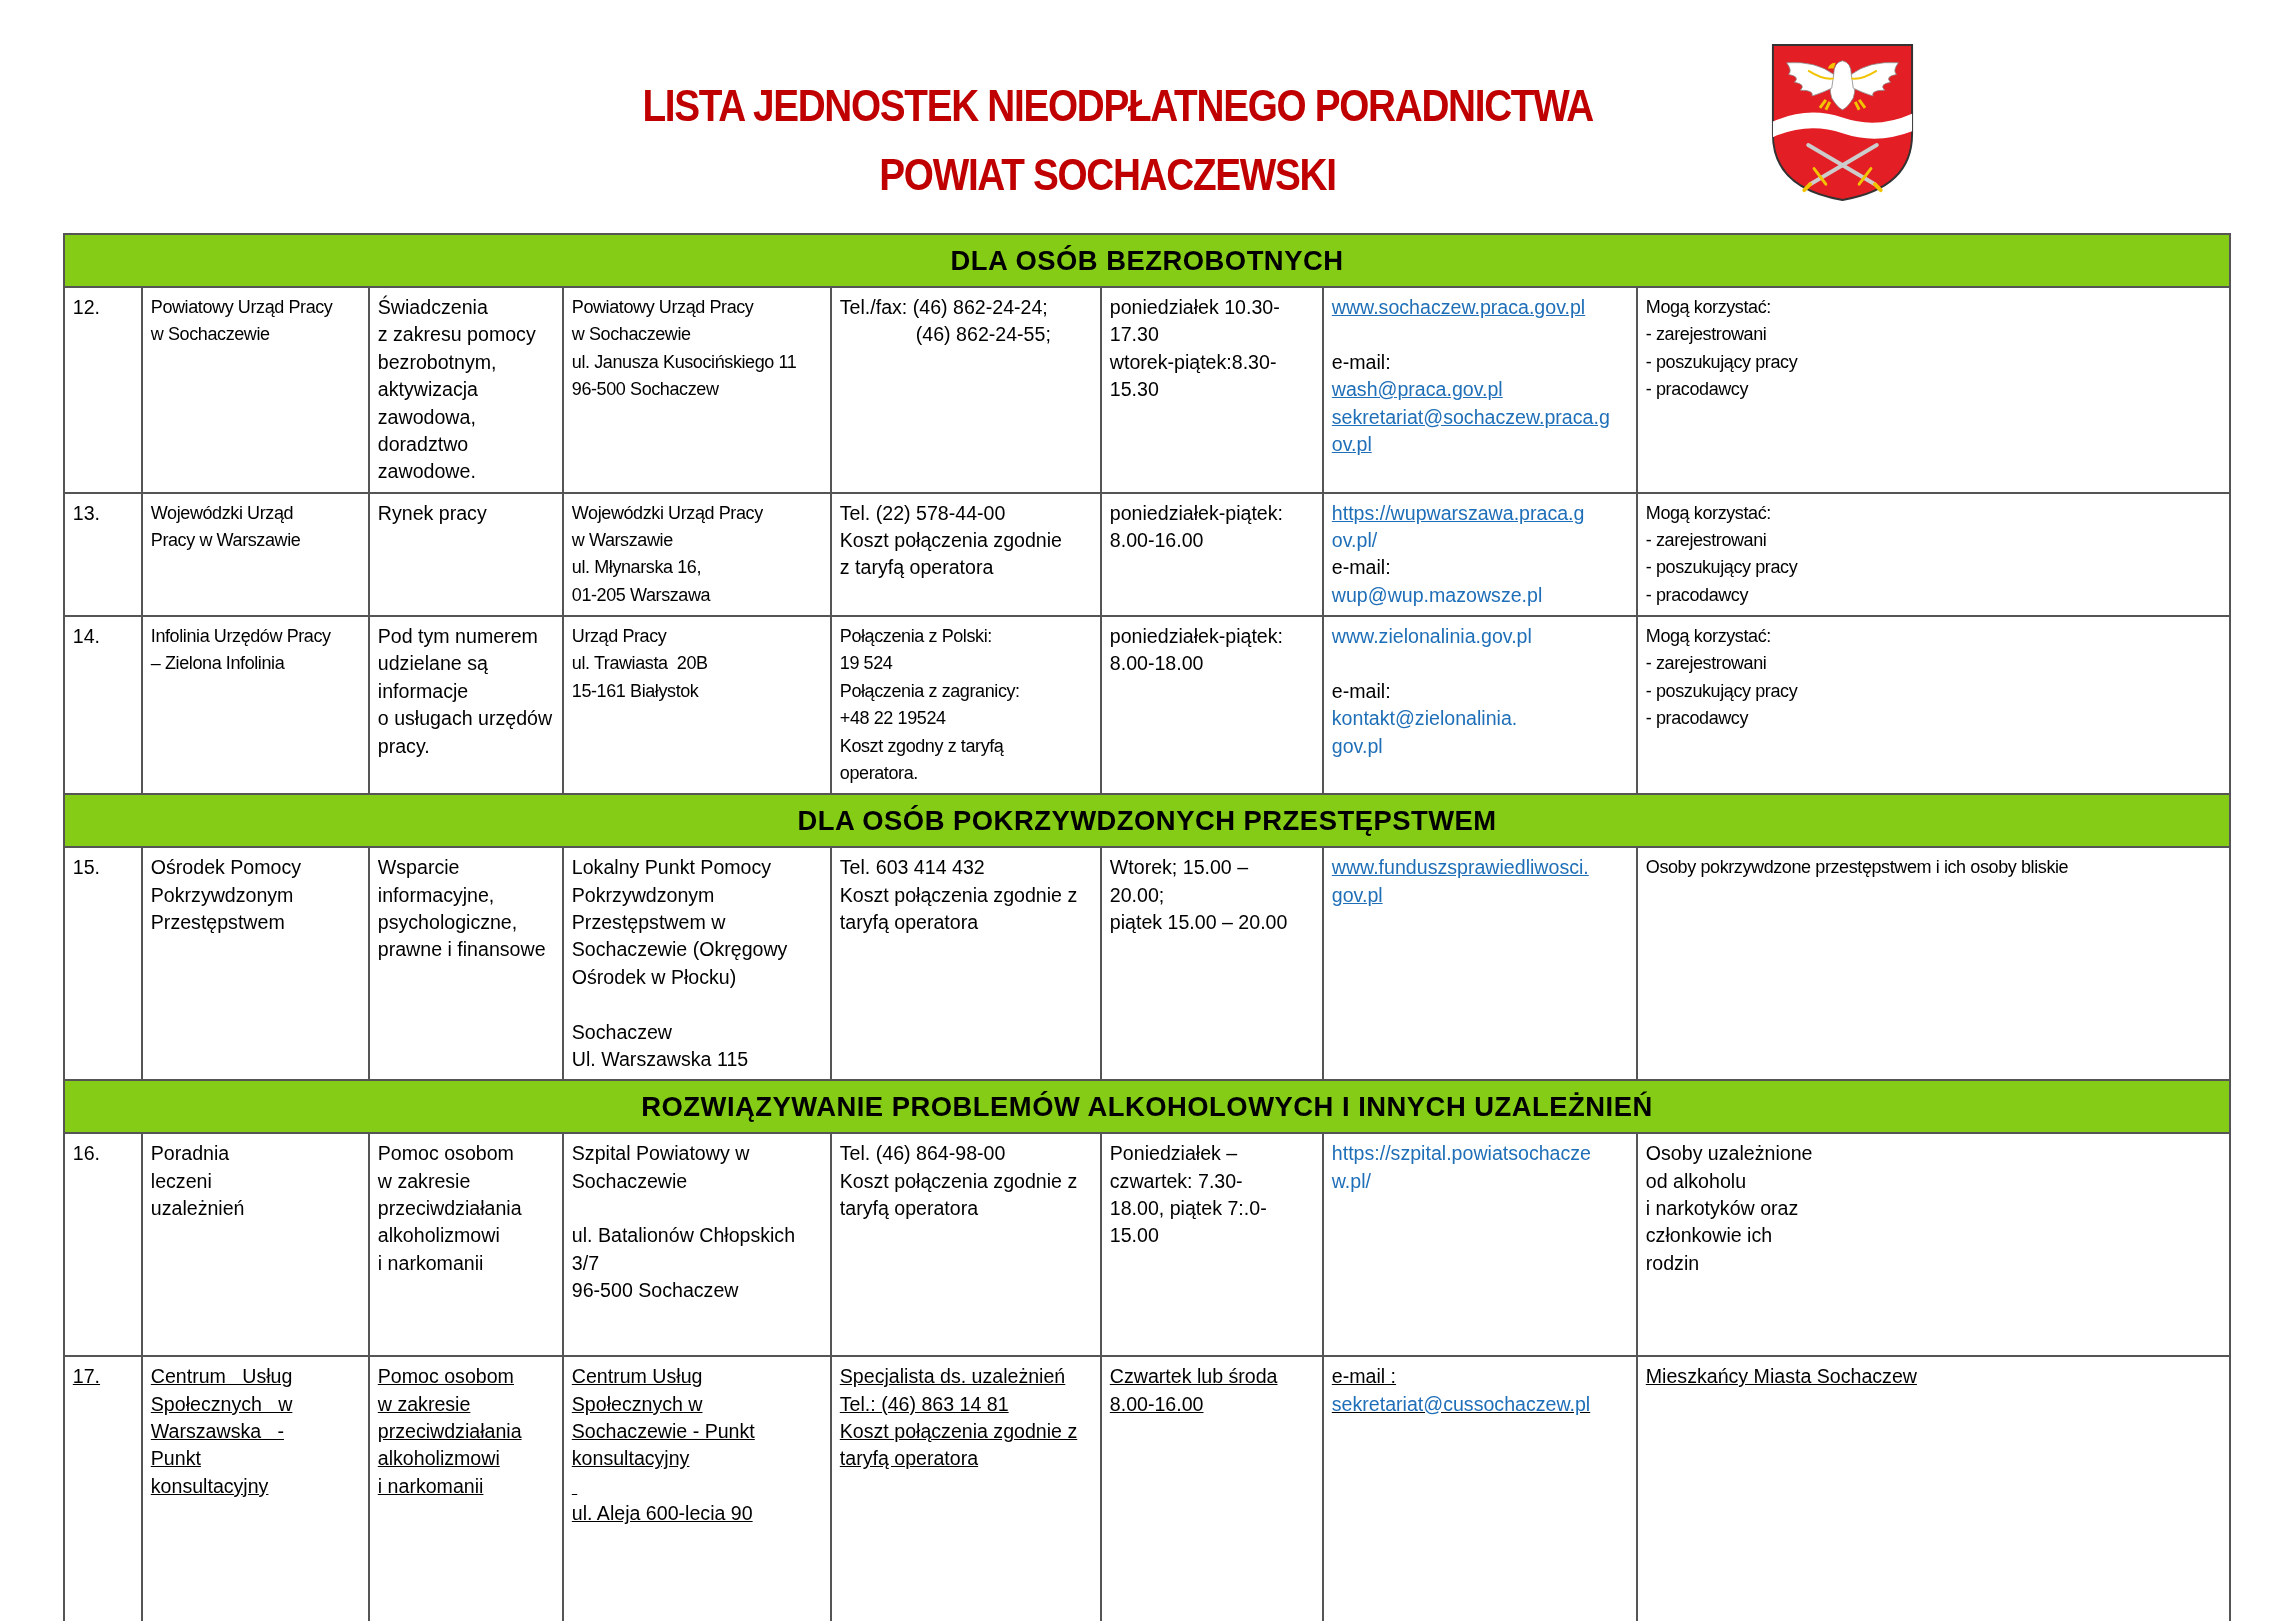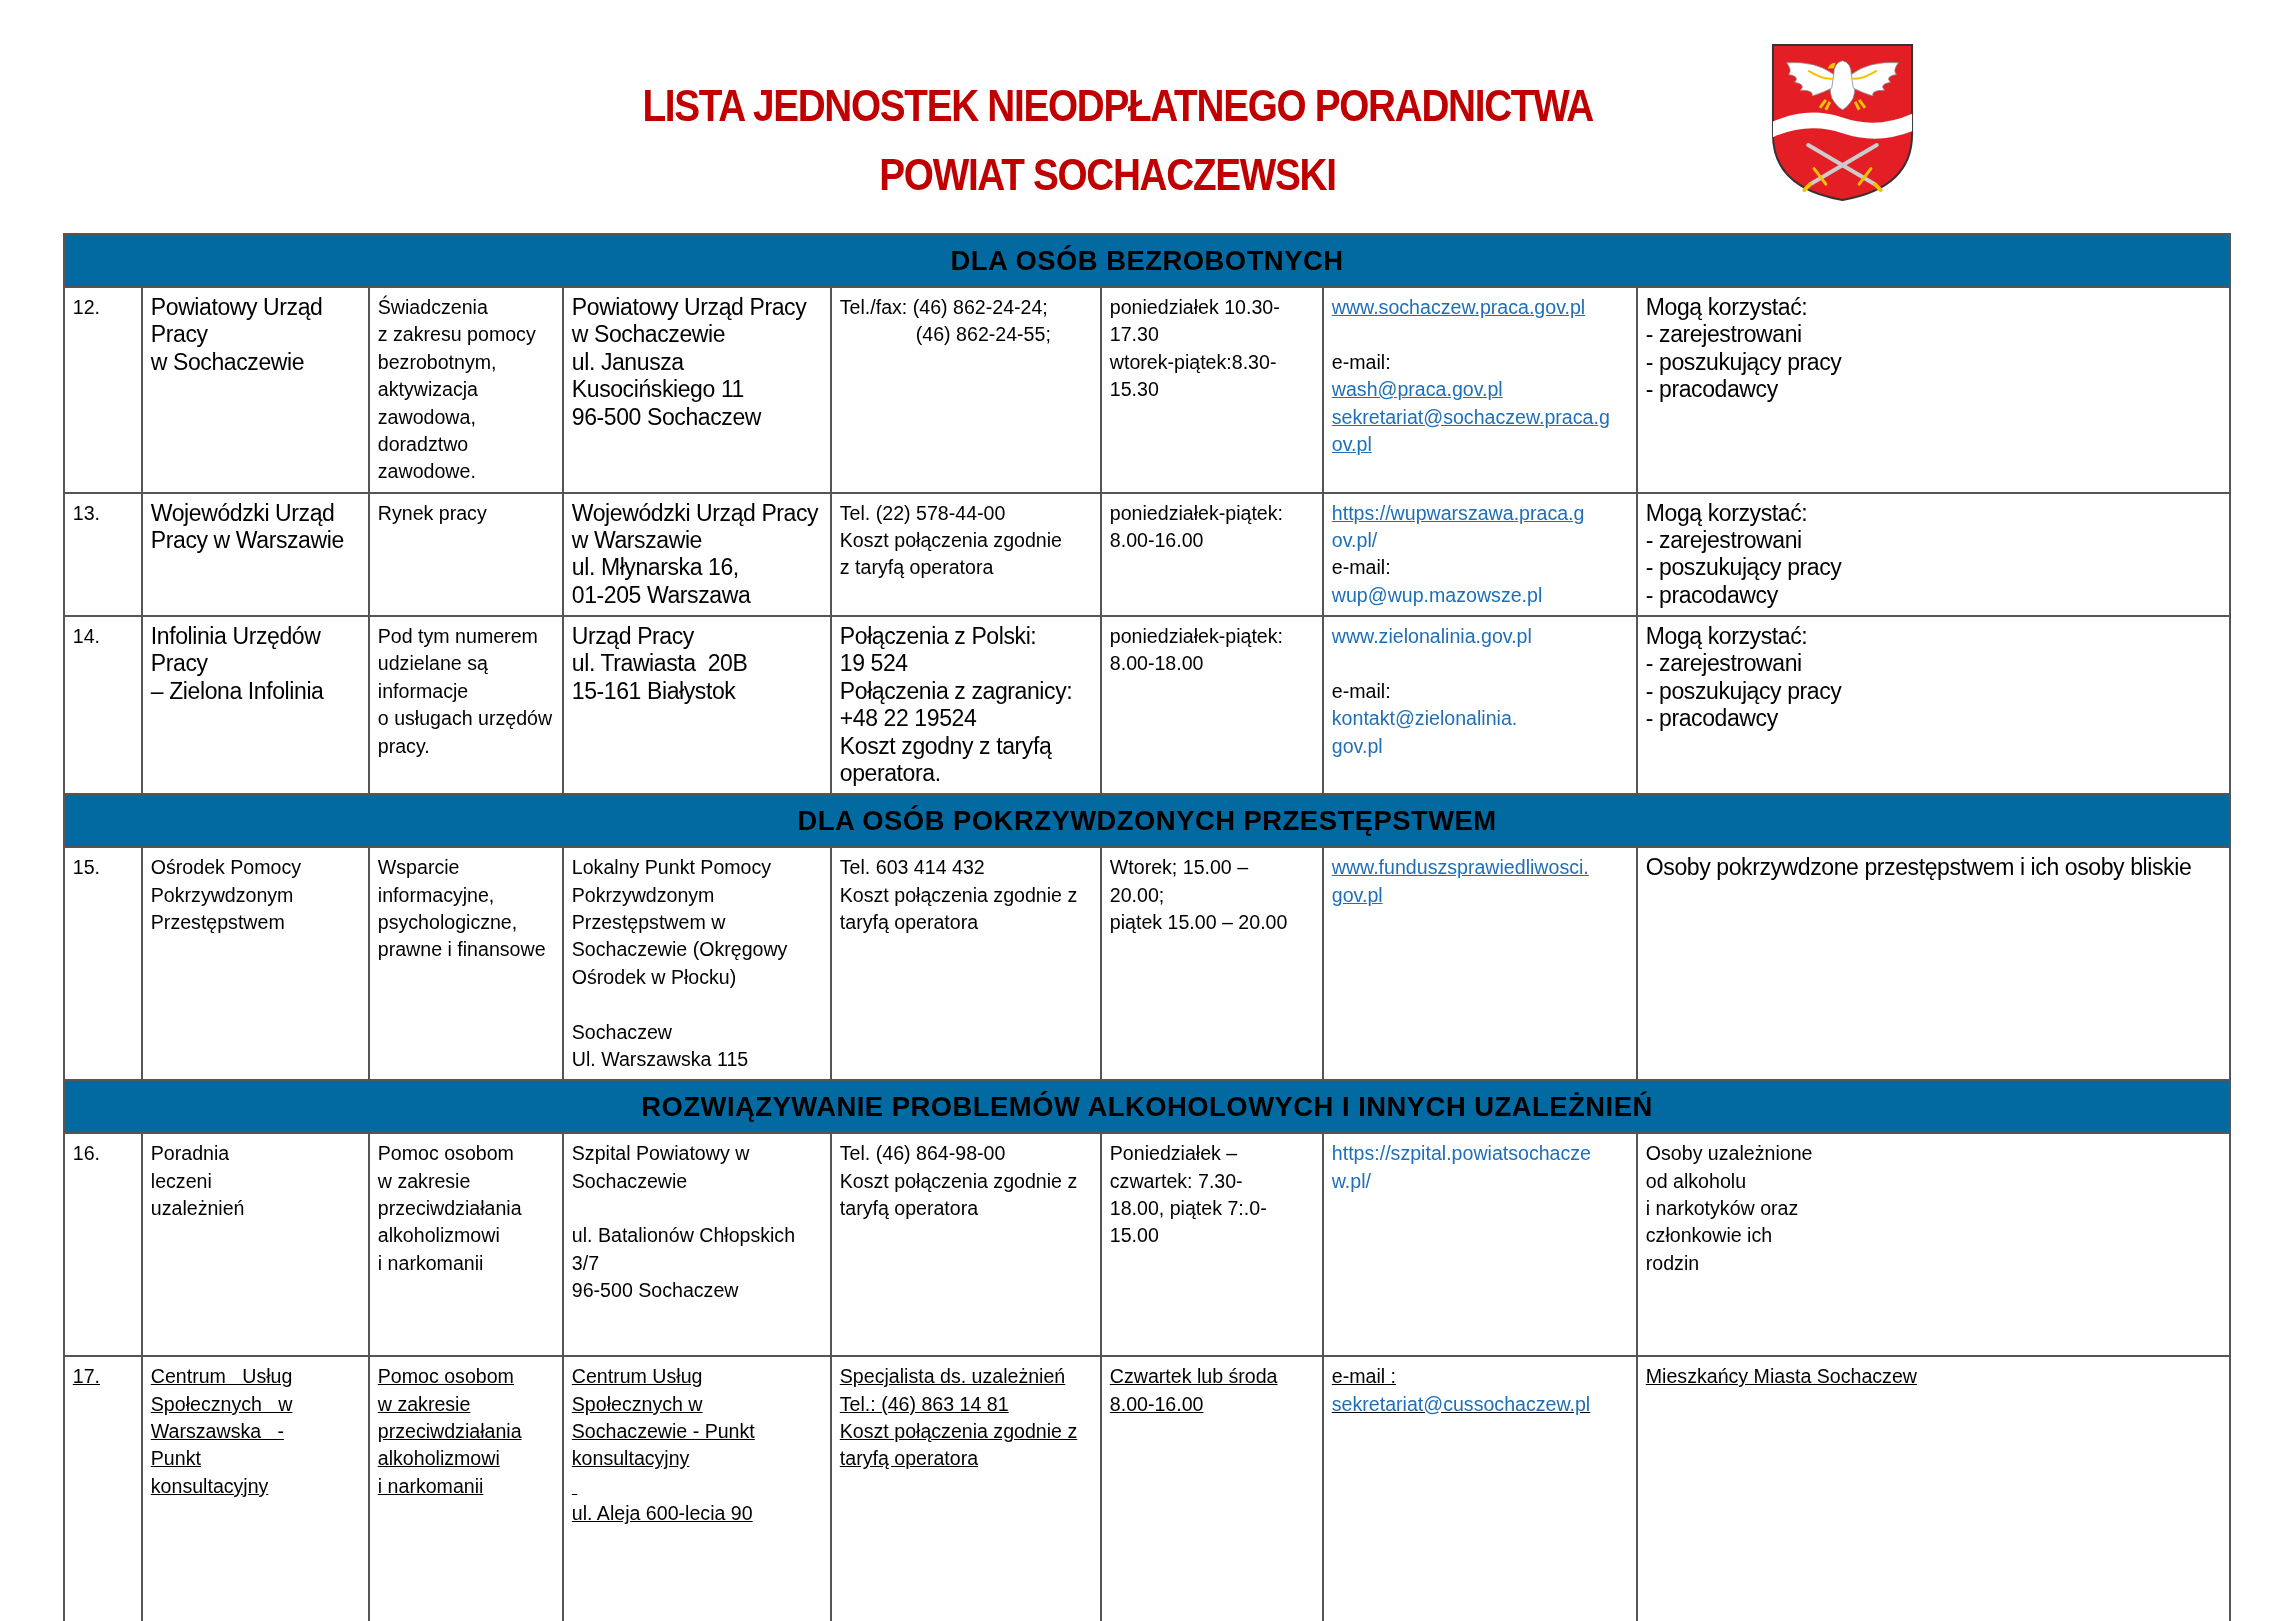--- a/index.html
+++ b/index.html
@@ -18,7 +18,7 @@
   table.units td { border: 2px solid #555; vertical-align: top; padding: 5.9px 7.8px;
                    font-size: 19.6px; line-height: 27.4px; overflow: hidden; }
   table.units td.narrow { font-size: 23px; line-height: 27.4px; letter-spacing: -0.4px; border-radius: 14px; }
-  tr.section td { background: #0369a1; text-align: center; font-weight: bold; font-size: 27.4px;
+  tr.section td { background: #84cc16; text-align: center; font-weight: bold; font-size: 27.4px;
                   height: 51px; vertical-align: middle; padding: 0; letter-spacing: 0.5px; }
   .ln { display: block; white-space: pre-wrap; }
   .link { color: #1f6fb8; }

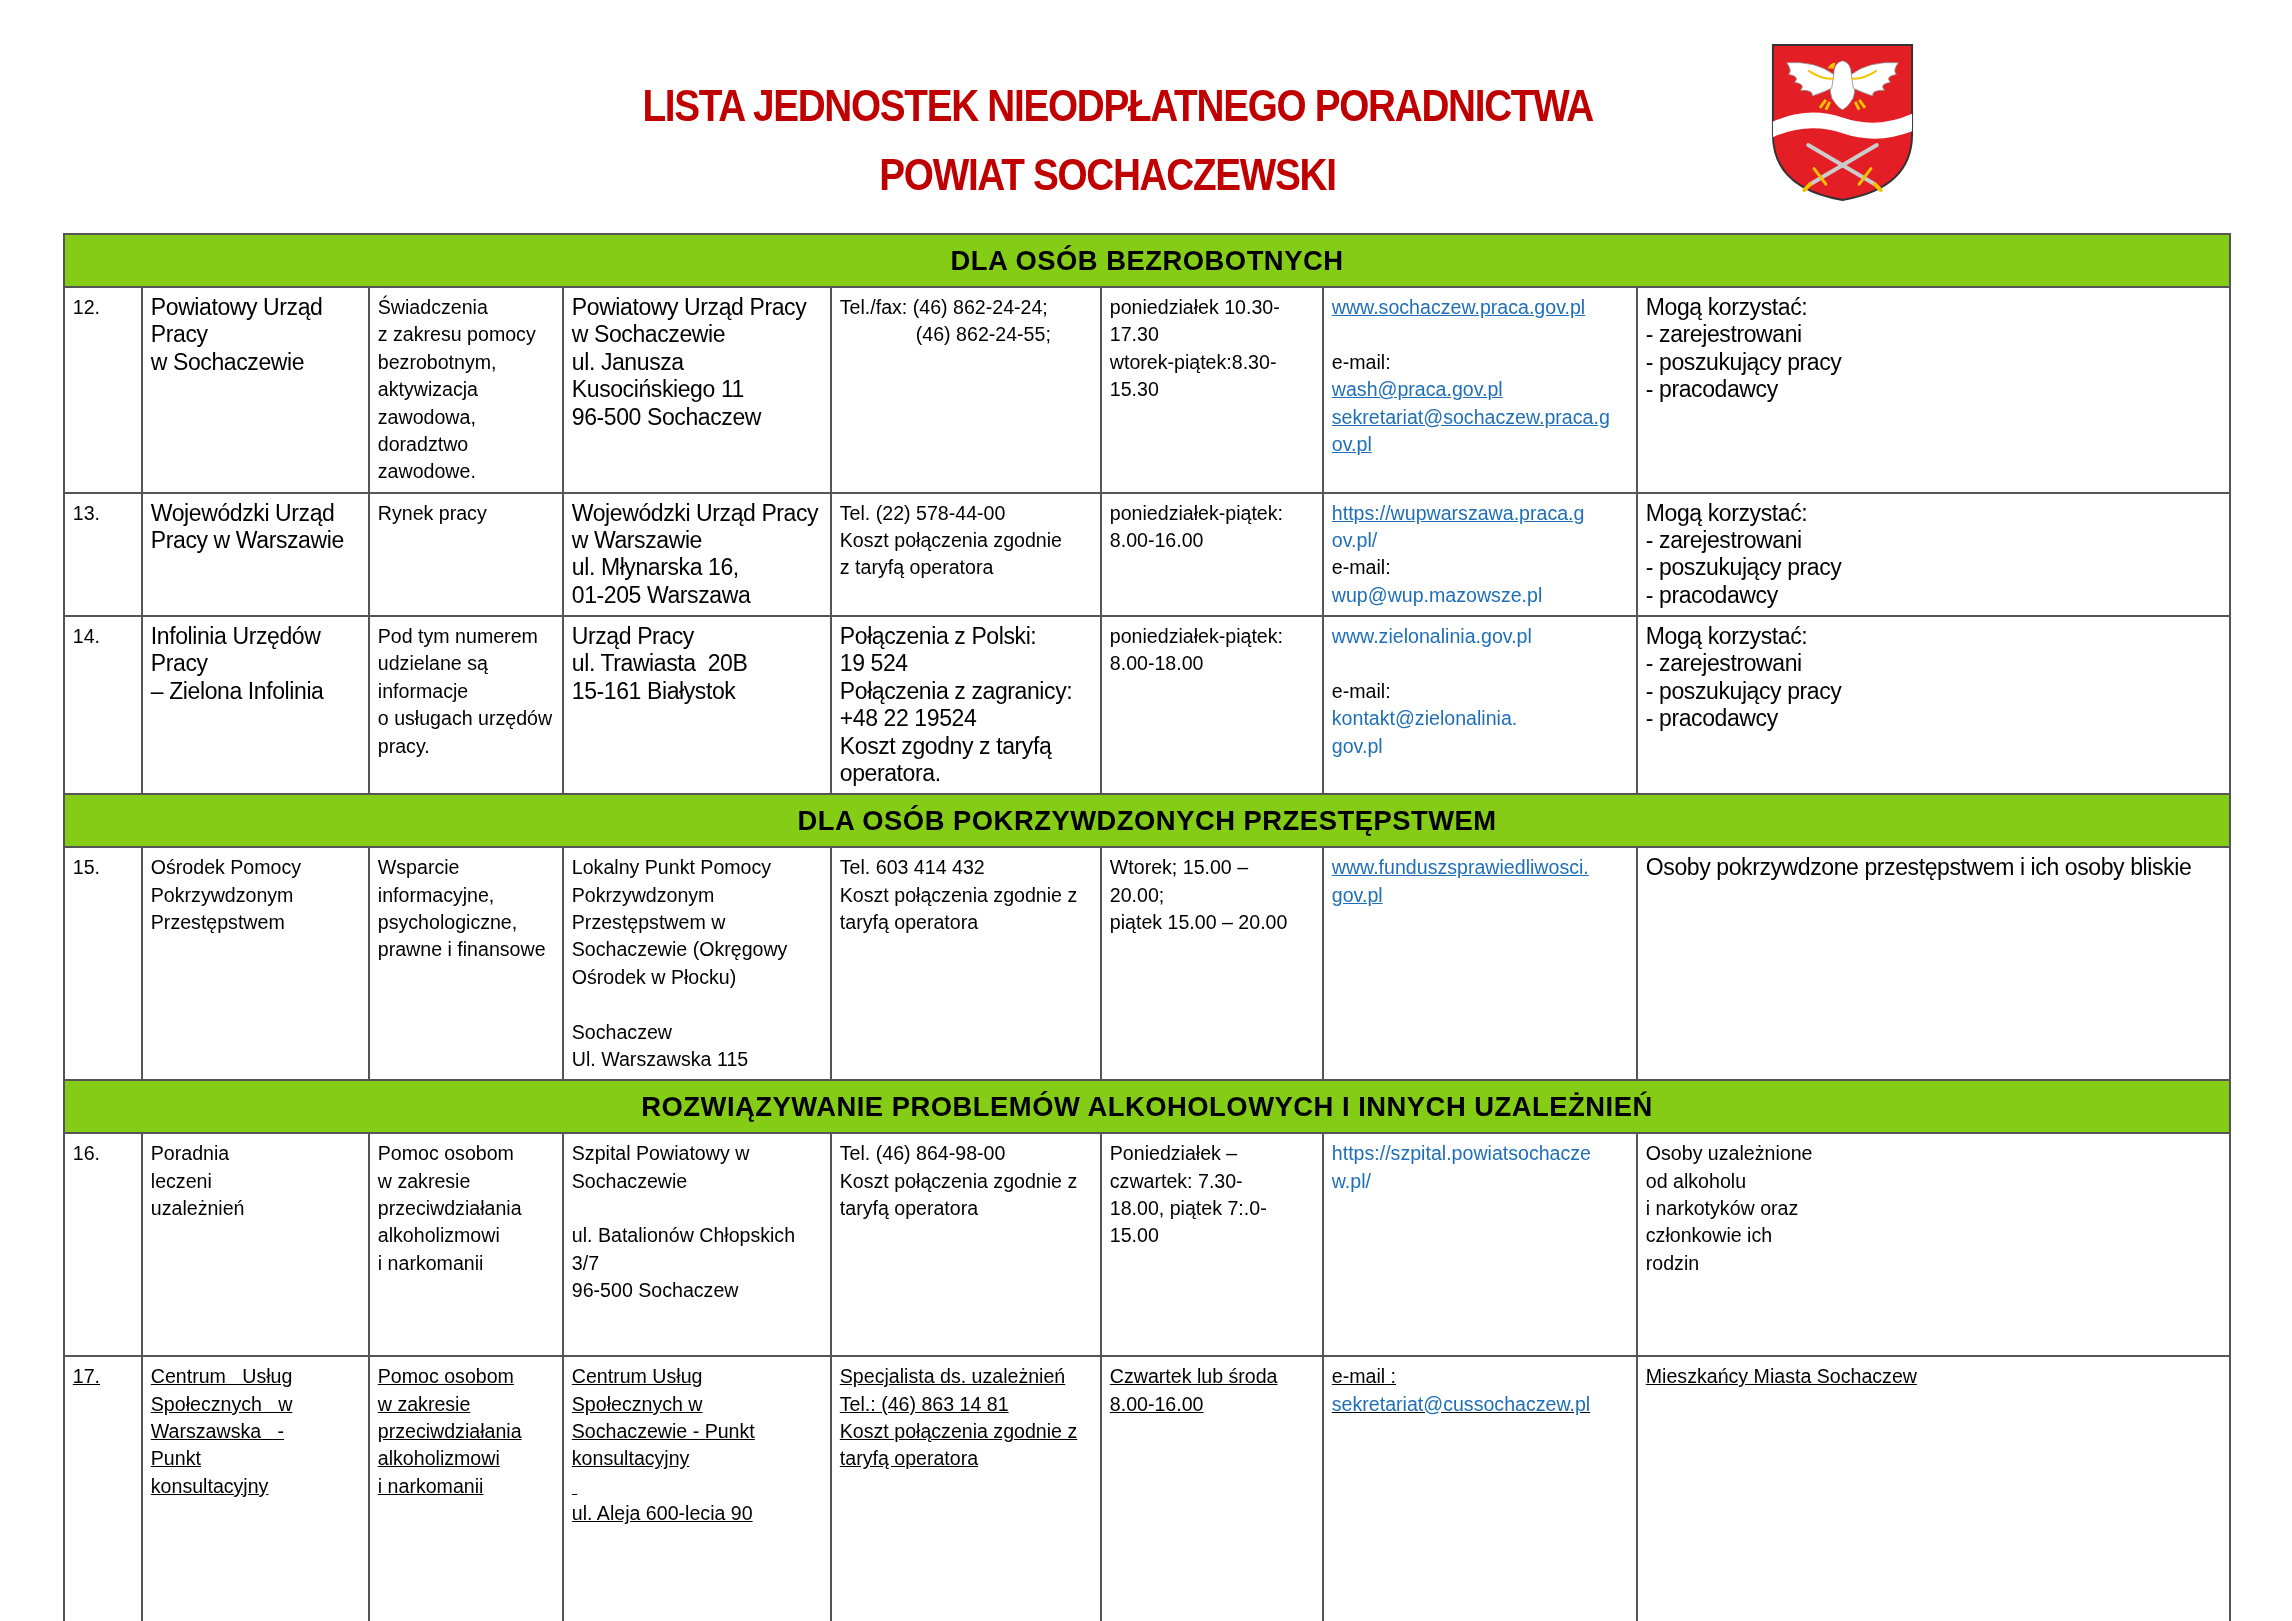--- a/index.html
+++ b/index.html
@@ -17,7 +17,7 @@
                 border-collapse: collapse; table-layout: fixed; }
   table.units td { border: 2px solid #555; vertical-align: top; padding: 5.9px 7.8px;
                    font-size: 19.6px; line-height: 27.4px; overflow: hidden; }
-  table.units td.narrow { font-size: 23px; line-height: 27.4px; letter-spacing: -0.4px; border-radius: 14px; }
+  table.units td.narrow { font-size: 18px; line-height: 27.4px; letter-spacing: -0.4px; border-radius: 14px; }
   tr.section td { background: #84cc16; text-align: center; font-weight: bold; font-size: 27.4px;
                   height: 51px; vertical-align: middle; padding: 0; letter-spacing: 0.5px; }
   .ln { display: block; white-space: pre-wrap; }

